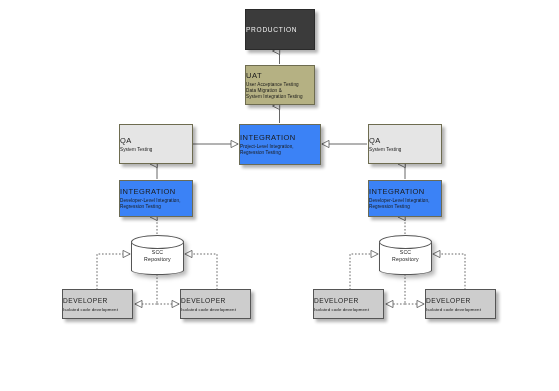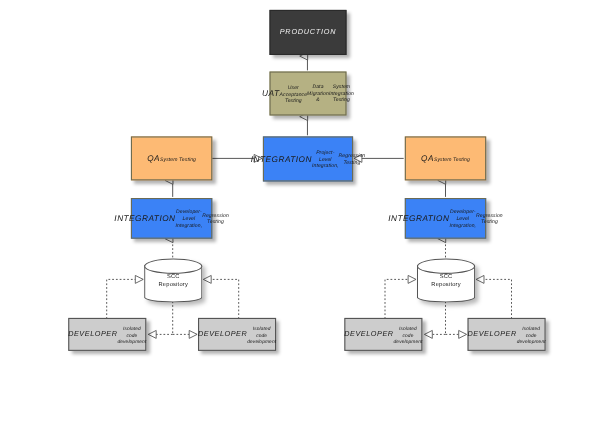--- a/index.html
+++ b/index.html
@@ -10,9 +10,9 @@
   svg.conn{position:absolute;left:0;top:0;width:559px;height:391px;overflow:visible;}
 
   .node{position:absolute;box-sizing:border-box;border:1px solid #555;
-        display:flex;flex-direction:row;align-items:center;
+        display:flex;flex-direction:column;align-items:flex-start;
         justify-content:center;text-align:center;
-        box-shadow:3px 3px 3px rgba(0,0,0,0.30);font-style:italic;}
+        box-shadow:3px 3px 3px rgba(0,0,0,0.30);}
   .node .ttl{font-size:7.5px;letter-spacing:.45px;line-height:10px;}
   .node .sub{font-size:4.6px;line-height:6px;letter-spacing:.1px;margin-top:1px;}
 

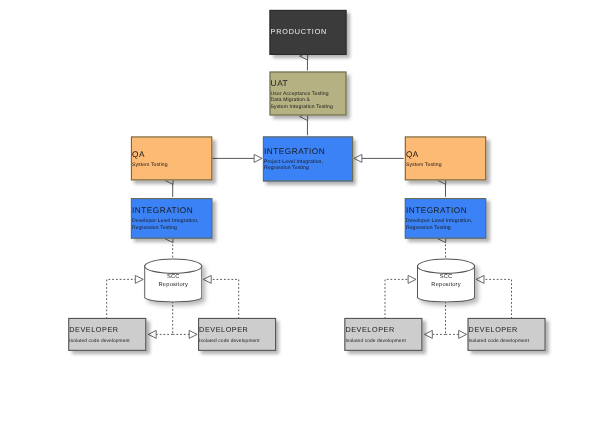--- a/index.html
+++ b/index.html
@@ -23,7 +23,7 @@
   .n-uat .ttl{font-size:7.6px;}
   .n-uat .sub{font-size:4.6px;}
 
-  .n-qa{background:#fdba74;border-color:#6e6c50;}
+  .n-qa{background:#e5e5e5;border-color:#6e6c50;}
   .n-integ{background:#3b82f6;border-color:#6b6b55;}
   .n-dev{background:#cdcdcd;border-color:#555;}
   .n-dev .ttl{font-size:6.6px;letter-spacing:.5px;}

